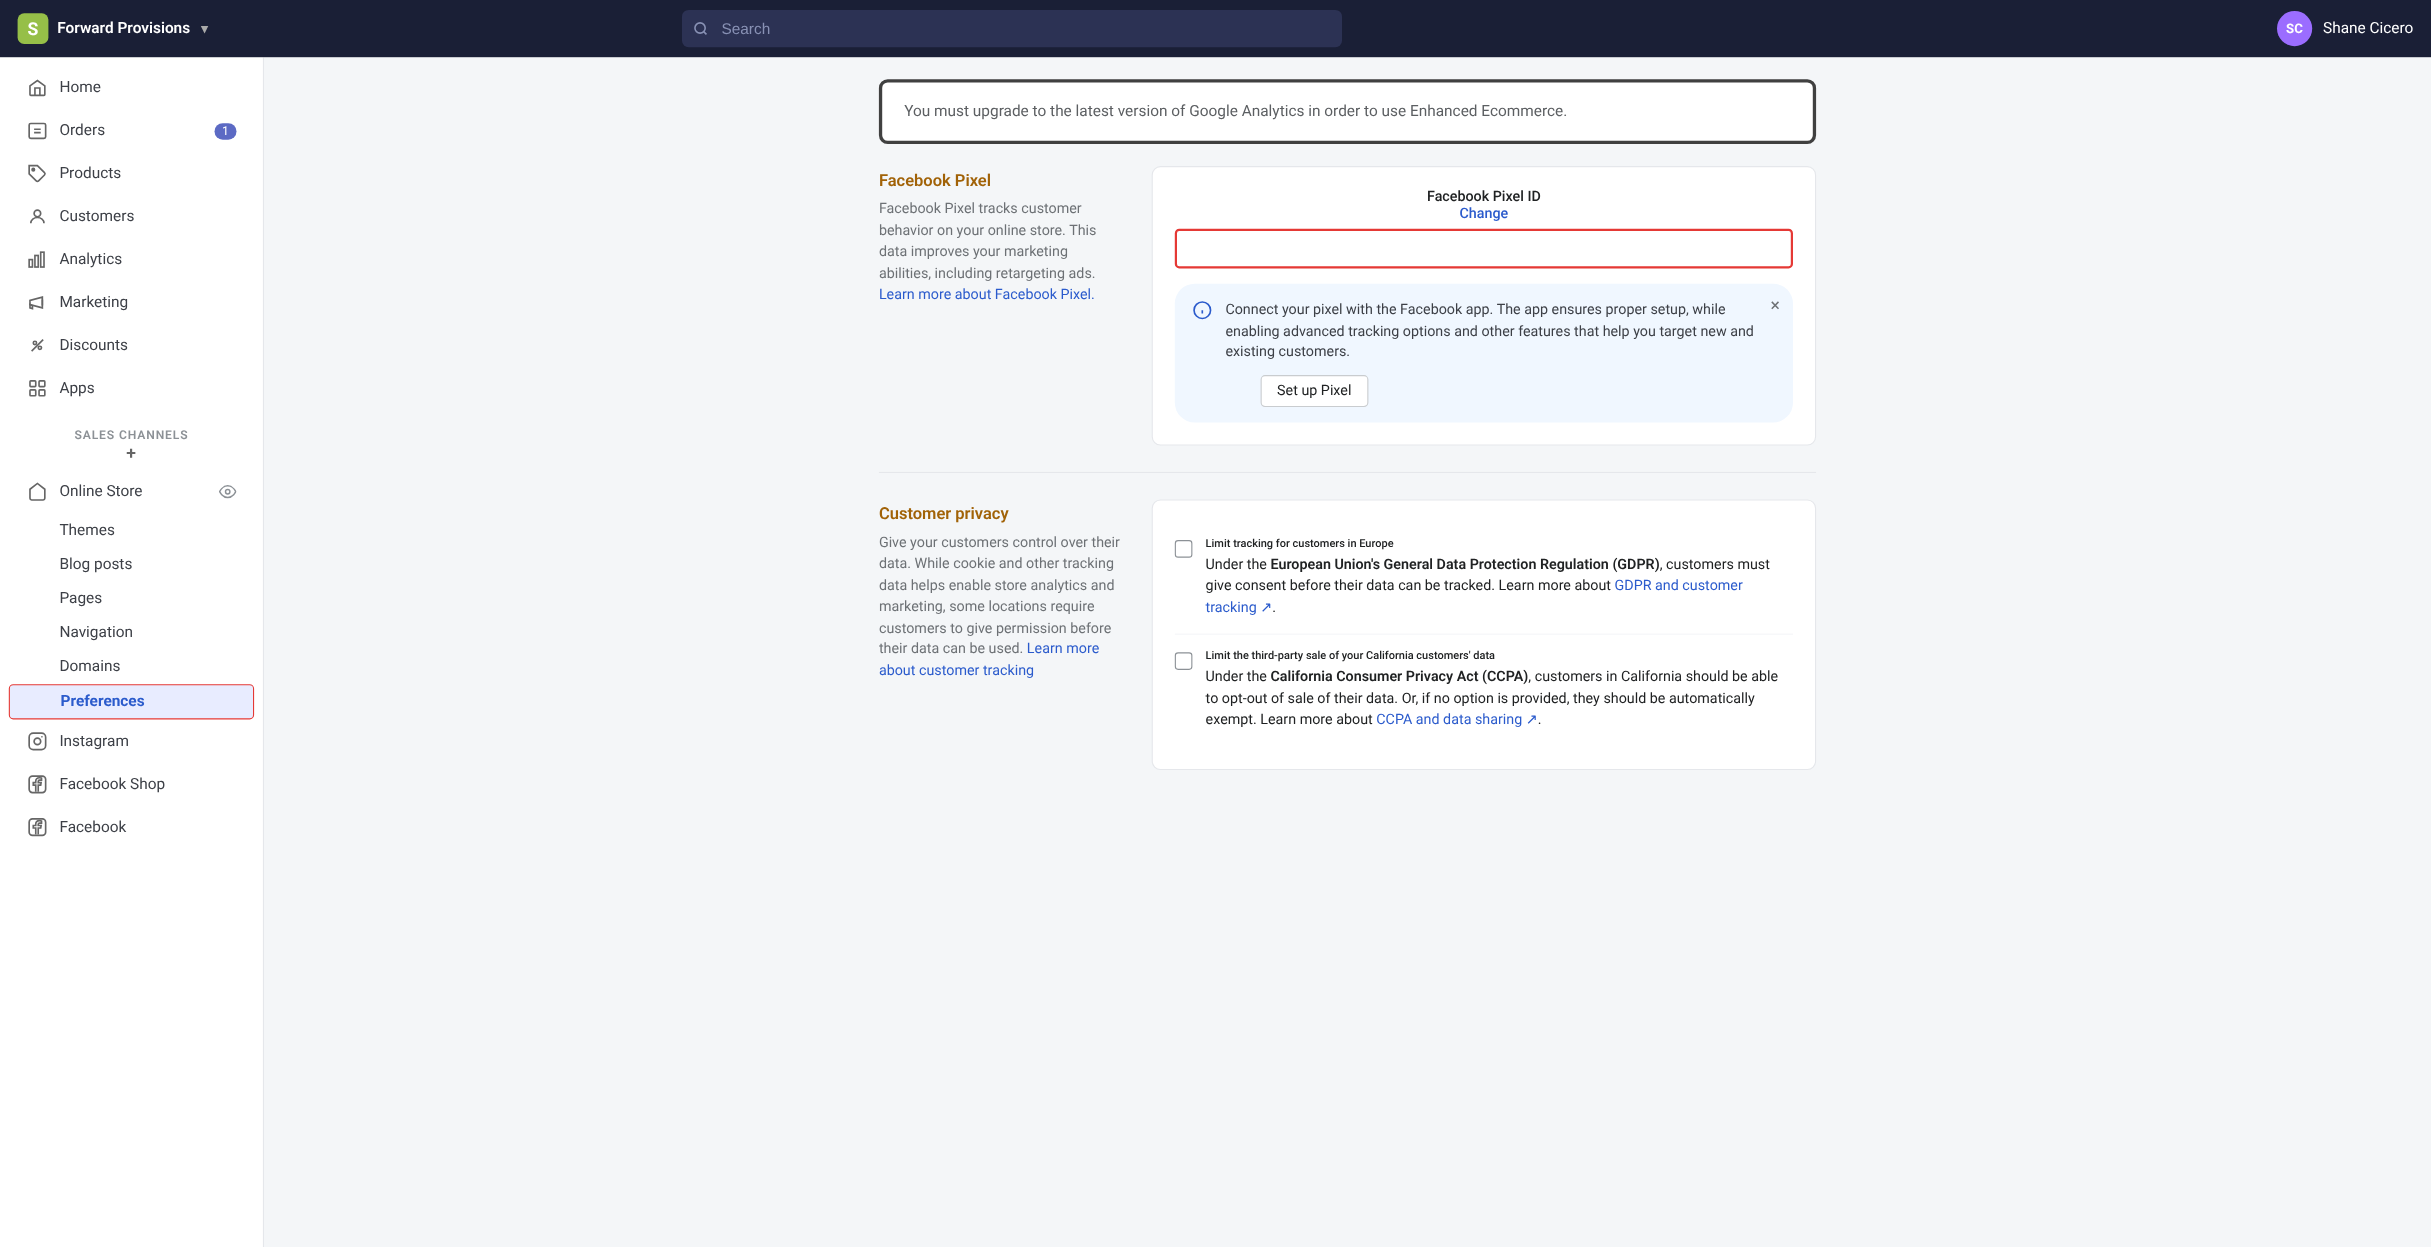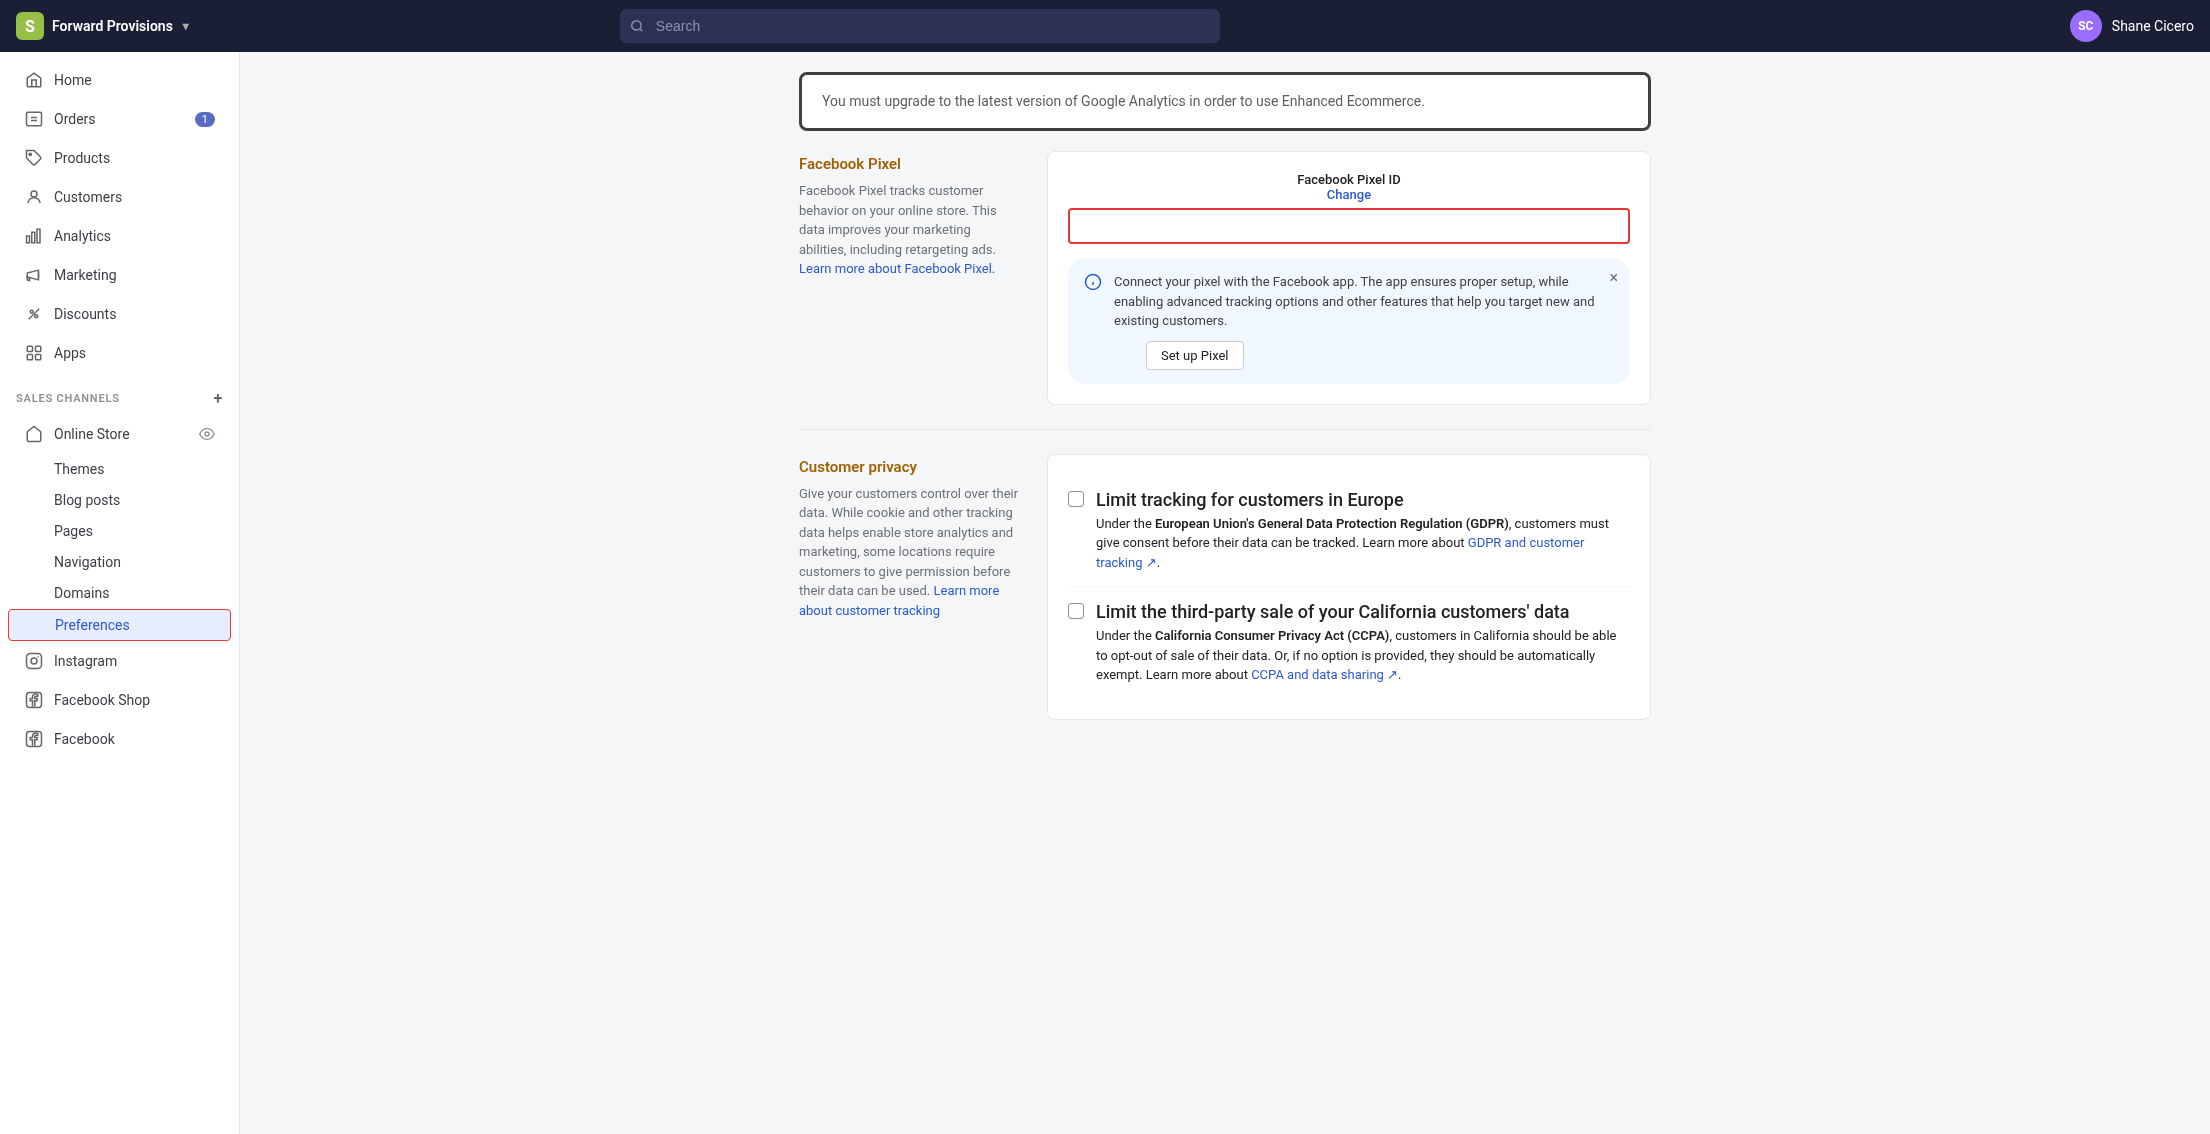--- a/index.html
+++ b/index.html
@@ -132,6 +132,7 @@
       display: flex;
       align-items: center;
       justify-content: space-between;
+      flex-direction: column;
     }
     .sidebar-section-label .add-icon { cursor: pointer; color: #666; font-size: 16px; }
     .sidebar-sub-item {

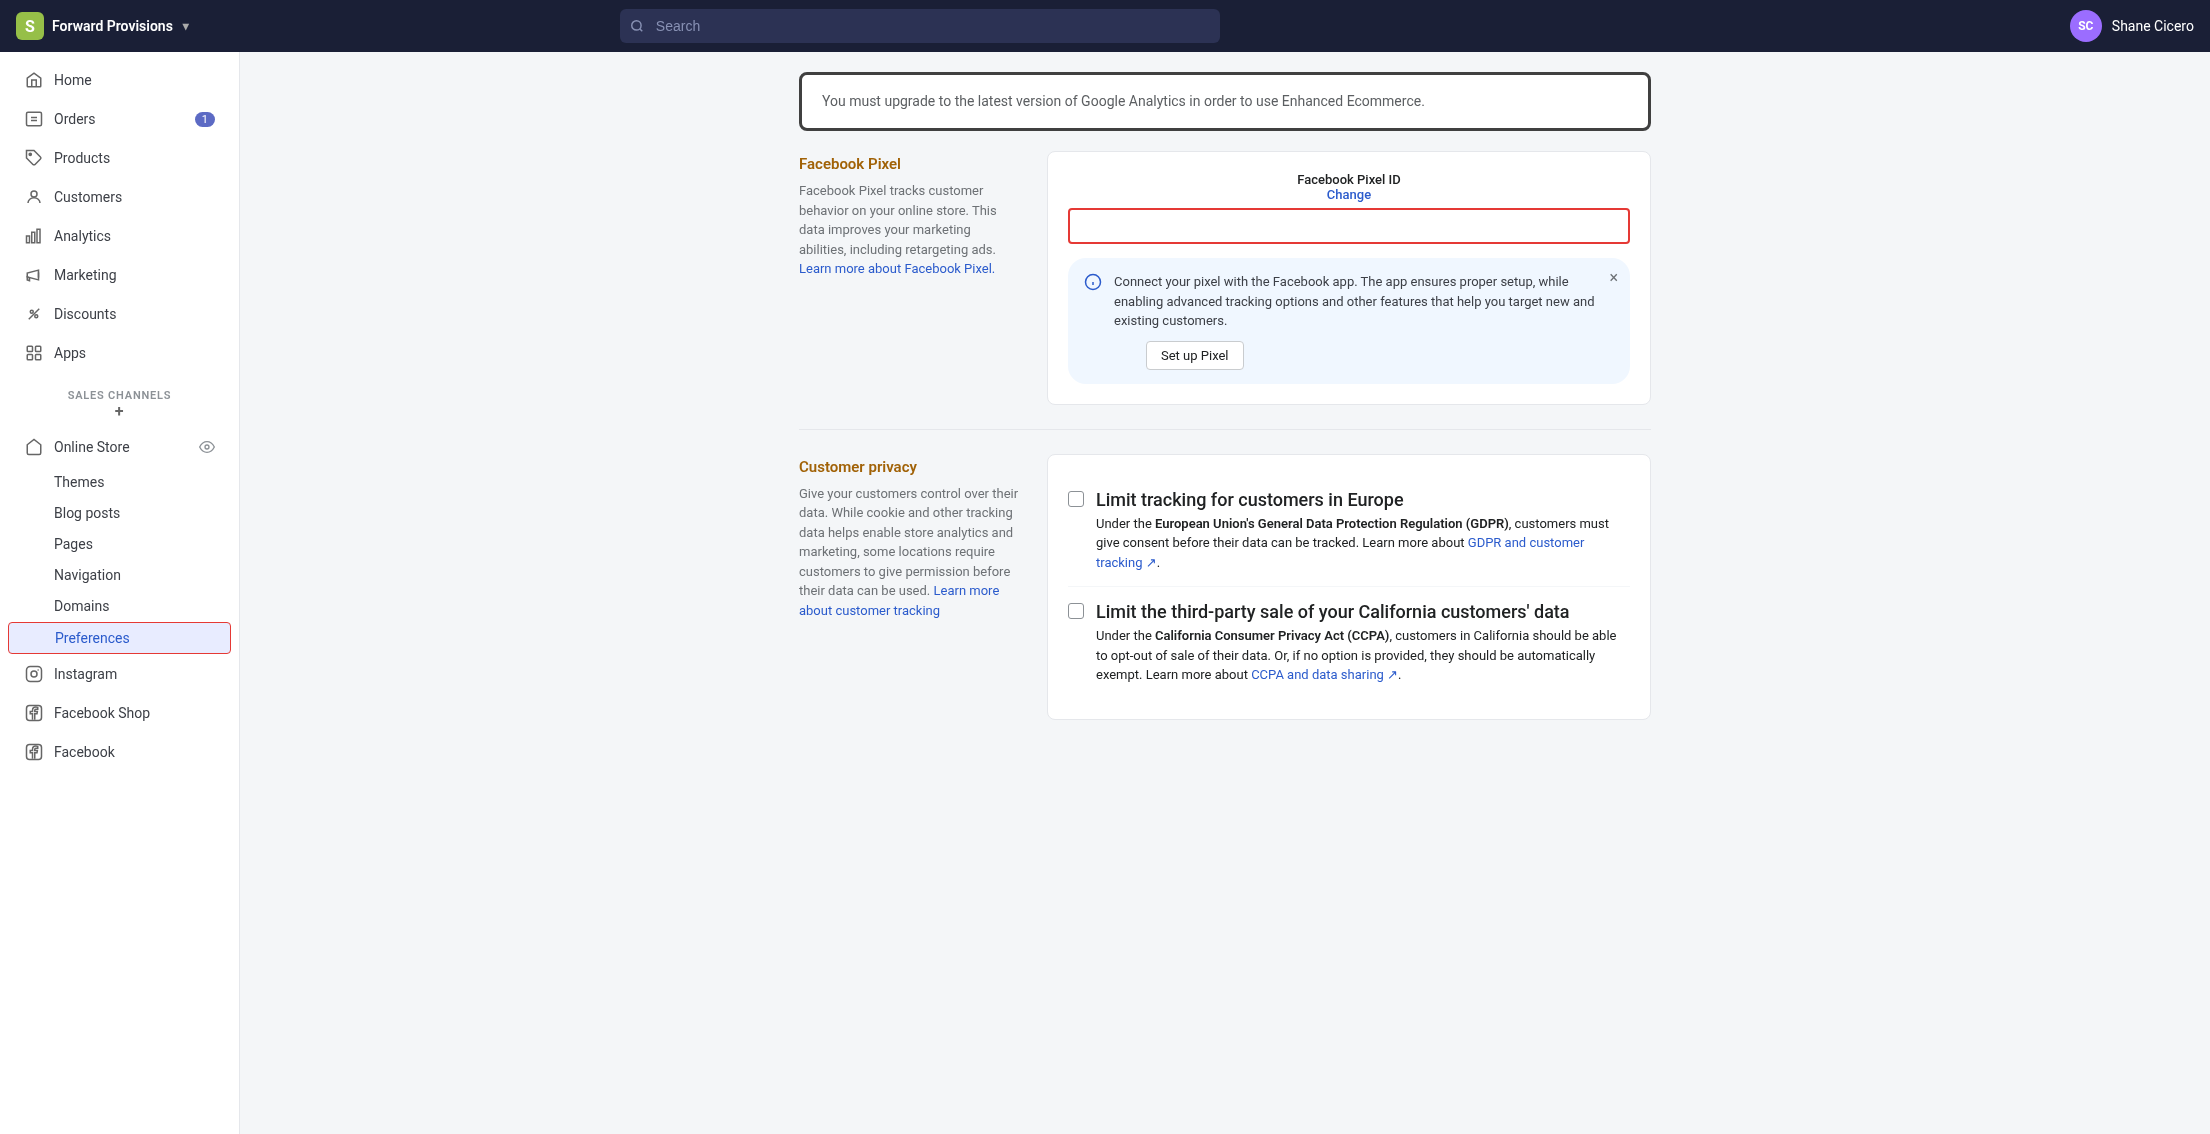--- a/index.html
+++ b/index.html
@@ -313,7 +313,7 @@
     .privacy-text { font-size: 13px; color: #202223; line-height: 1.5; }
     .privacy-text strong { font-weight: 600; }
     .privacy-text a { color: #2b5bcc; text-decoration: none; }
-    .privacy-title { font-size: 18px; font-weight: 500; color: #202223; margin-bottom: 4px; }
+    .privacy-title { font-size: 10px; font-weight: 500; color: #202223; margin-bottom: 4px; }
 
     
     svg { display: block; }

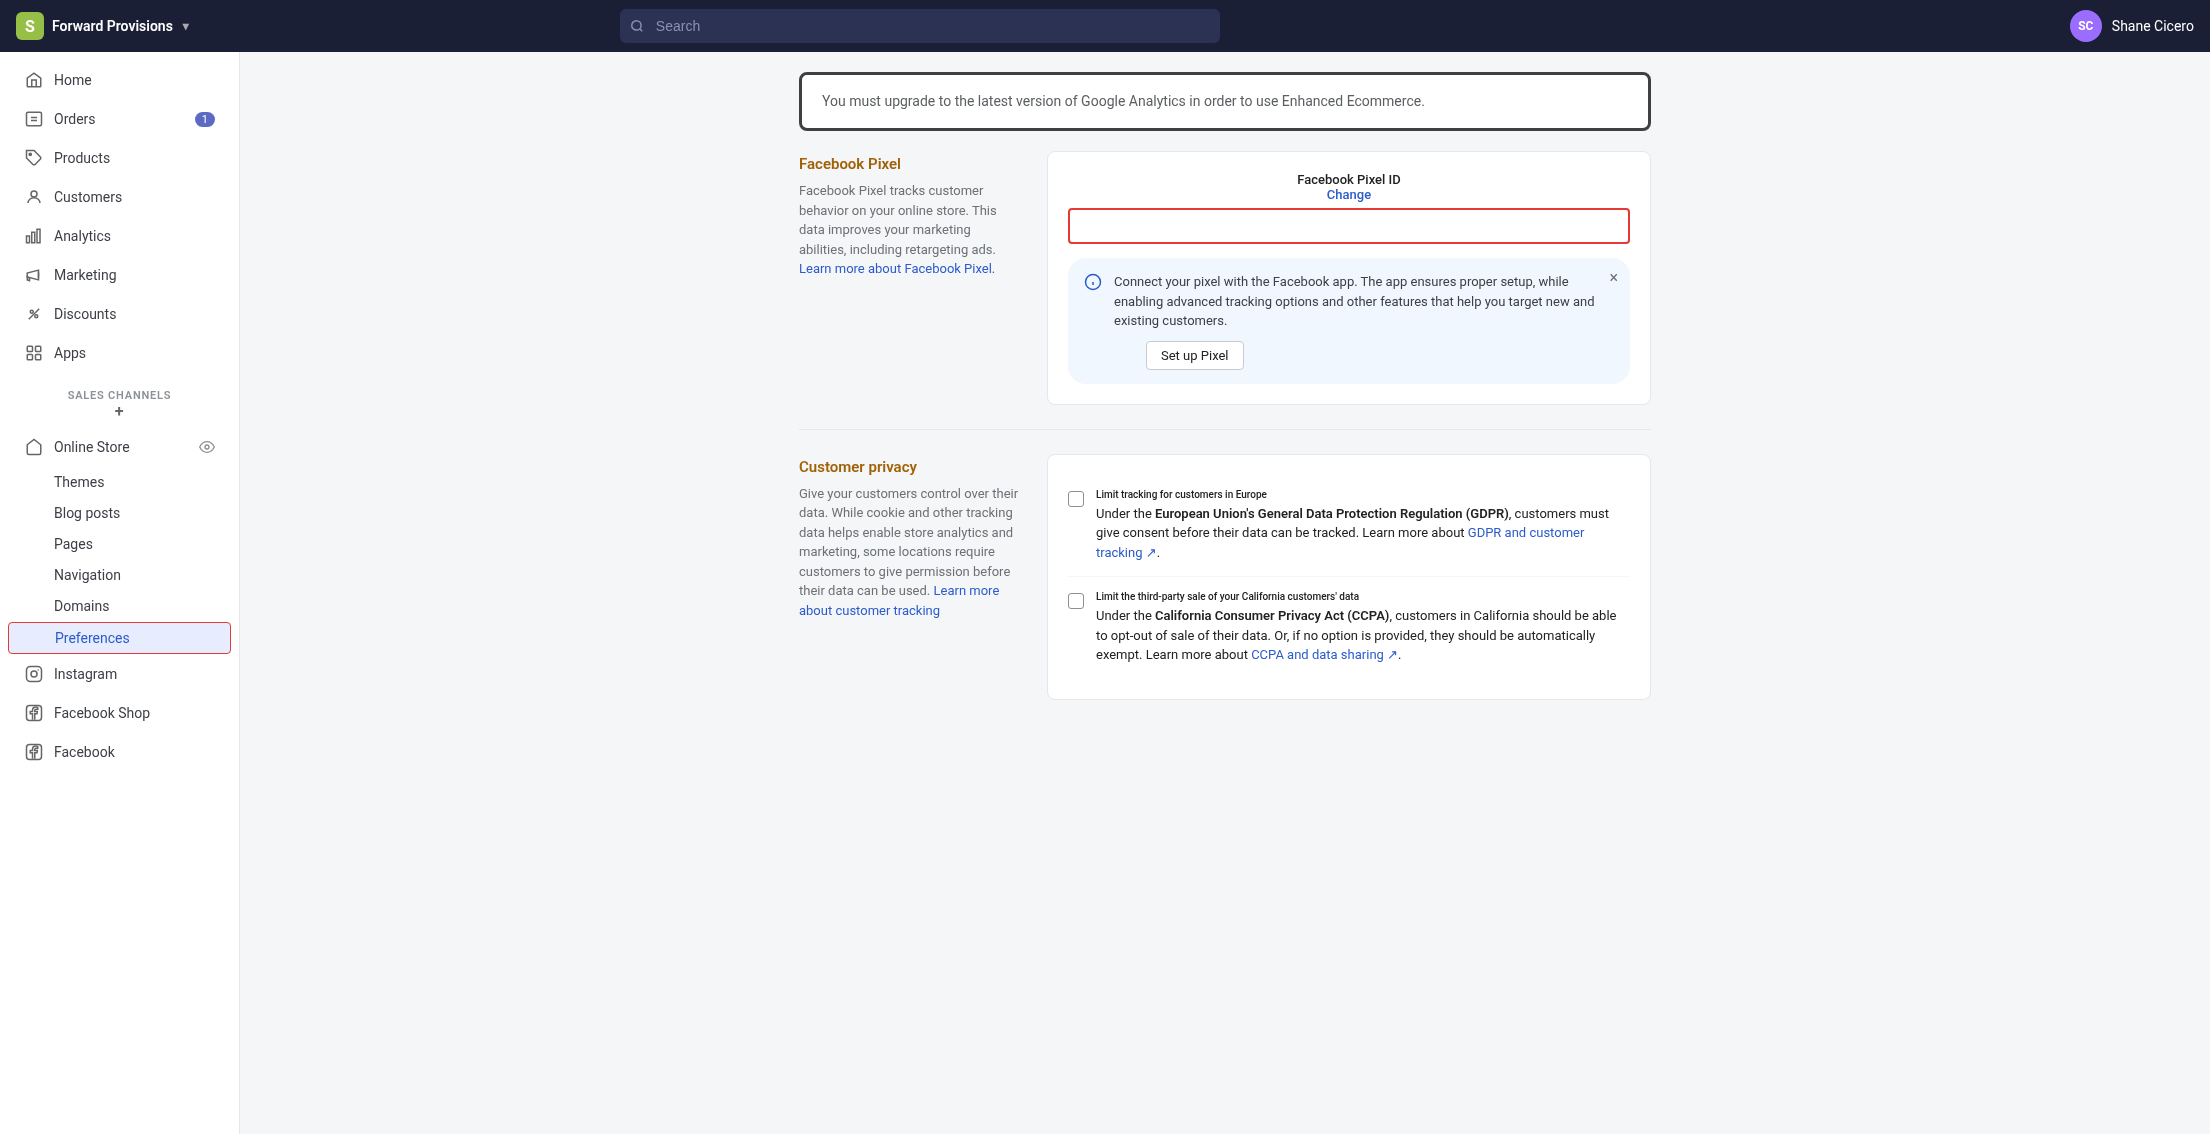--- a/index.html
+++ b/index.html
@@ -148,7 +148,7 @@
     .sidebar-sub-item.active {
       background: #e8ecff;
       color: #2b5bcc;
-      font-weight: 400;
+      font-weight: 700;
       border: 1.5px solid #e53935;
       border-radius: 4px;
       padding-left: 46px;

